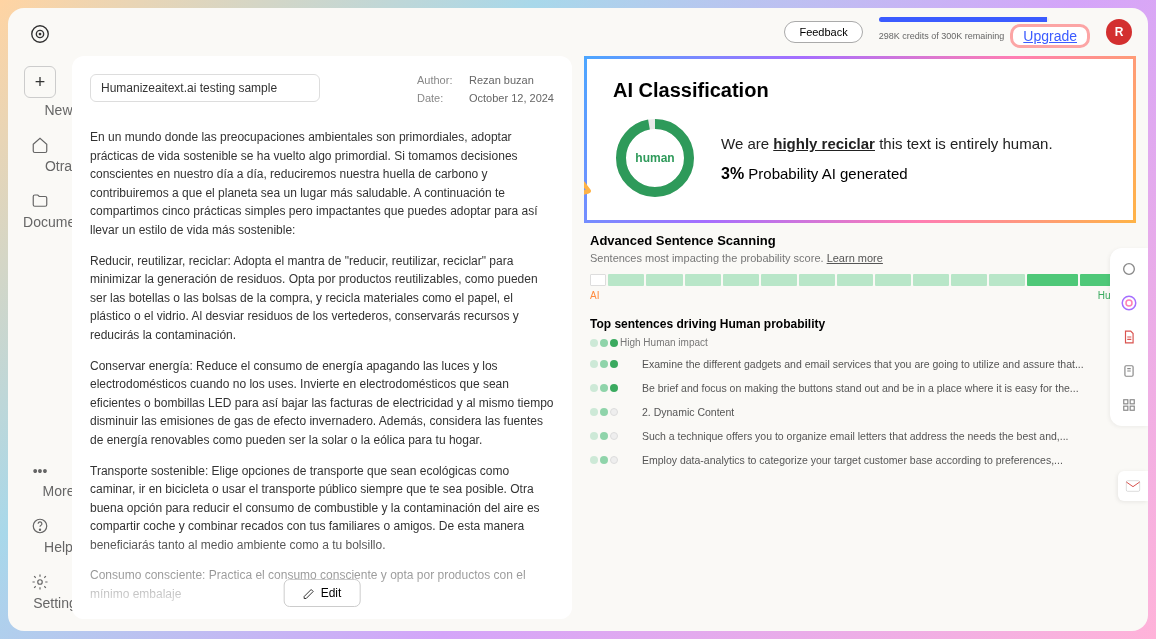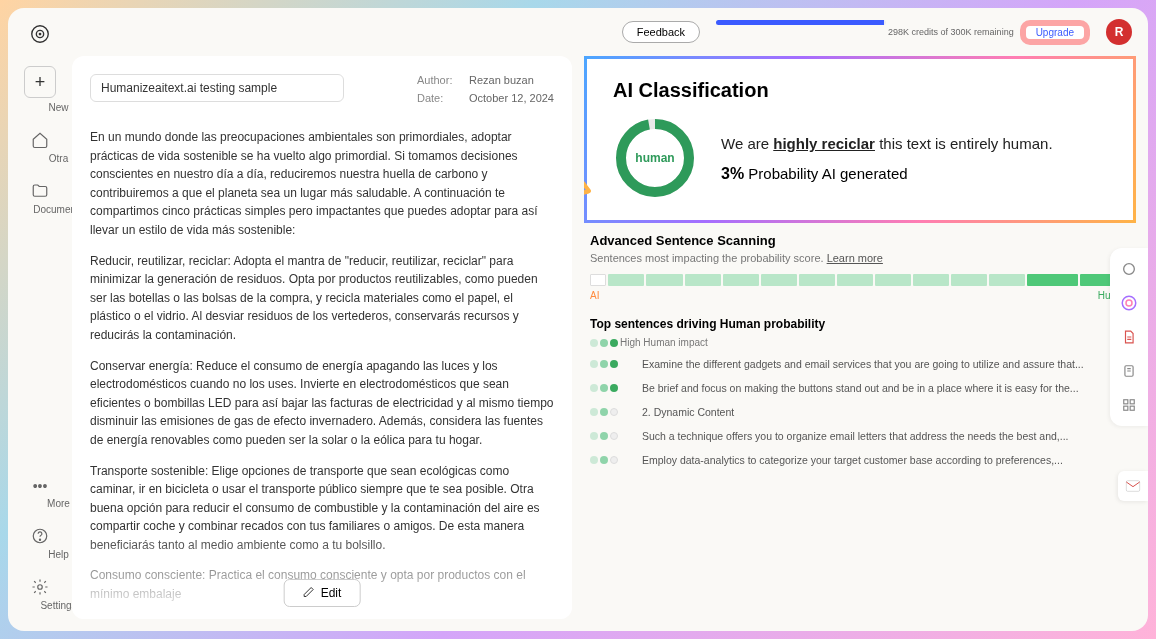--- a/index.html
+++ b/index.html
@@ -20,7 +20,7 @@
 .main { flex: 1; display: flex; flex-direction: column; }
 .topbar { height: 48px; display: flex; align-items: center; justify-content: flex-end; padding: 0 16px; gap: 16px; }
 .feedback-btn { border: 1px solid #aaa; background: #fff; border-radius: 14px; padding: 4px 14px; font-size: 11px; cursor: pointer; }
-.credits-wrap { display: flex; flex-direction: row; align-items: flex-start; gap: 2px; }
+.credits-wrap { display: flex; flex-direction: column; align-items: flex-start; gap: 2px; }
 .credits-bar { width: 170px; height: 5px; background: #eee; border-radius: 3px; overflow: hidden; }
 .credits-fill { height: 100%; background: #3b5bff; }
 .credits-row { display: flex; align-items: center; gap: 6px; }

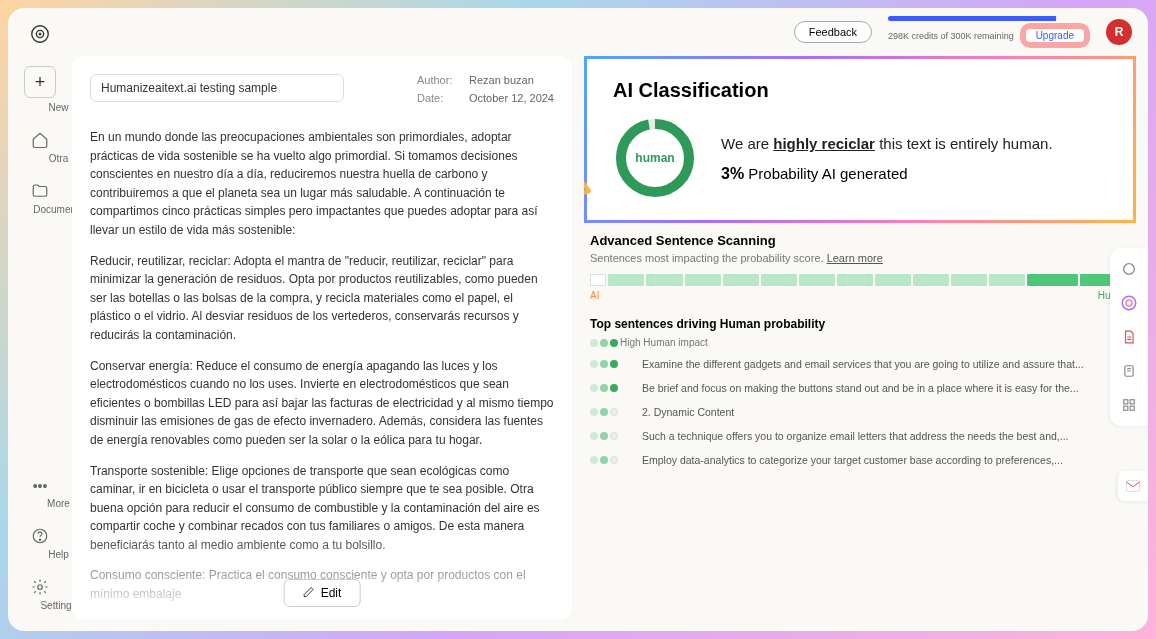--- a/index.html
+++ b/index.html
@@ -25,7 +25,7 @@
 .credits-fill { height: 100%; background: #3b5bff; }
 .credits-row { display: flex; align-items: center; gap: 6px; }
 .credits-text { font-size: 9px; color: #666; }
-.upgrade-btn { border: 6px solid #fca5a5; color: #3b5bff; background: #fff; border-radius: 10px; padding: 1px 10px; font-size: 10px; cursor: pointer; }
+.upgrade-btn { border: 3px solid #fca5a5; color: #3b5bff; background: #fff; border-radius: 10px; padding: 1px 10px; font-size: 14px; cursor: pointer; text-decoration: underline; }
 .avatar { width: 26px; height: 26px; border-radius: 50%; background: #d32f2f; color: #fff; display: flex; align-items: center; justify-content: center; font-size: 12px; font-weight: 600; }
 
 .content-row { flex: 1; display: flex; gap: 12px; padding: 0 12px 12px 0; overflow: hidden; }

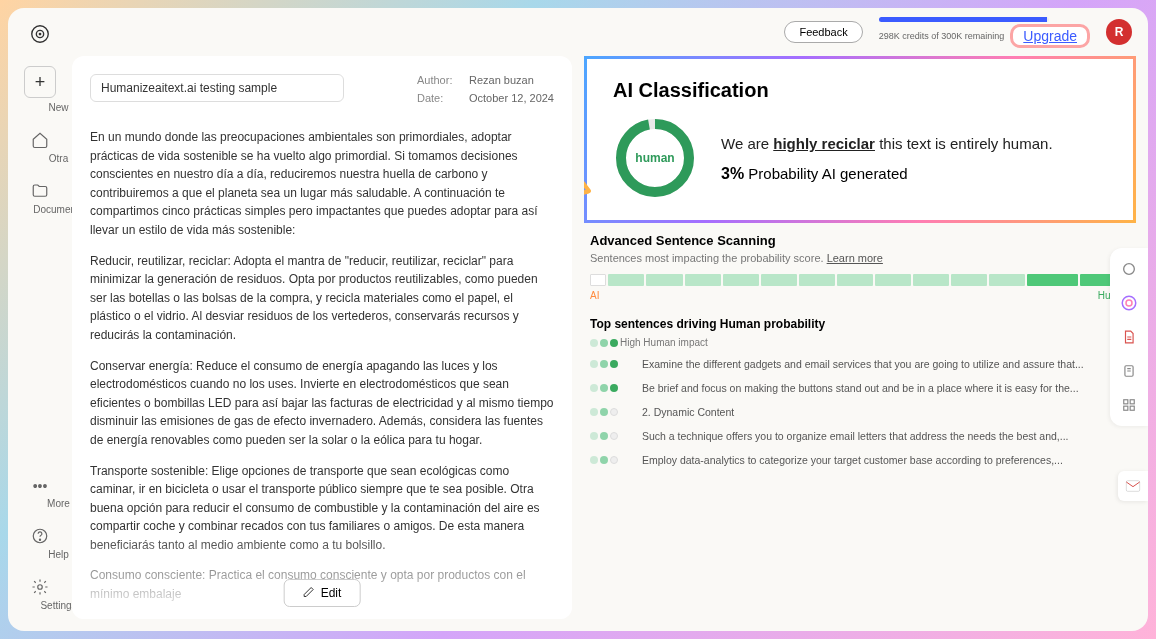--- a/index.html
+++ b/index.html
@@ -33,7 +33,7 @@
 
 .left-panel { width: 500px; background: #fff; border-radius: 12px; padding: 18px; position: relative; display: flex; flex-direction: column; }
 .doc-header { display: flex; justify-content: space-between; align-items: flex-start; margin-bottom: 18px; }
-.doc-title-input { border: 1px solid #ddd; border-radius: 6px; padding: 6px 10px; font-size: 12px; color: #333; width: 254px; }
+.doc-title-input { border: 1px solid #ddd; border-radius: 6px; padding: 6px 10px; font-size: 12px; color: #333; width: 230px; }
 .doc-meta { font-size: 11px; color: #666; text-align: right; }
 .doc-meta-row { display: flex; gap: 8px; margin-bottom: 6px; }
 .doc-meta-label { color: #888; width: 44px; text-align: left; }

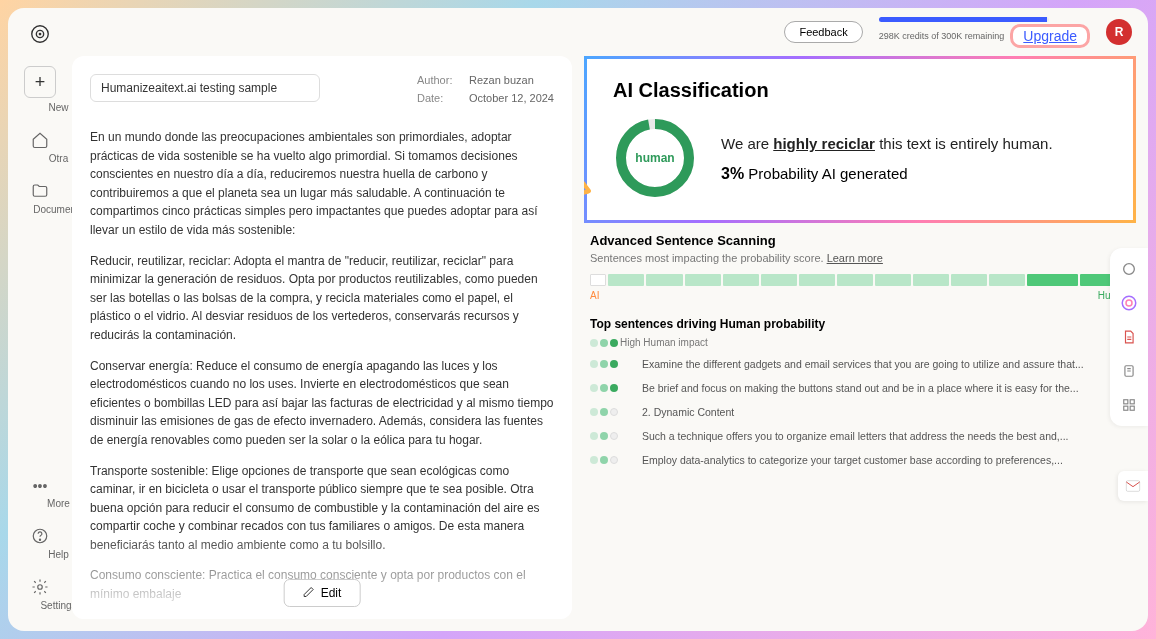--- a/index.html
+++ b/index.html
@@ -12,7 +12,7 @@
 .sidebar-group { display: flex; flex-direction: column; align-items: center; gap: 18px; margin-top: 6px; }
 .sidebar-item { display: flex; flex-direction: column; align-items: center; gap: 4px; cursor: pointer; color: #555; }
 .new-btn { width: 32px; height: 32px; border: 1px solid #ccc; border-radius: 6px; display: flex; align-items: center; justify-content: center; font-size: 18px; color: #333; }
-.sidebar-label { font-size: 10px; color: #666; padding-left: 37px; }
+.sidebar-label { font-size: 14px; color: #666; padding-left: 37px; }
 .sidebar-spacer { flex: 1; }
 .sidebar-bottom { display: flex; flex-direction: column; align-items: center; gap: 18px; margin-bottom: 8px; }
 

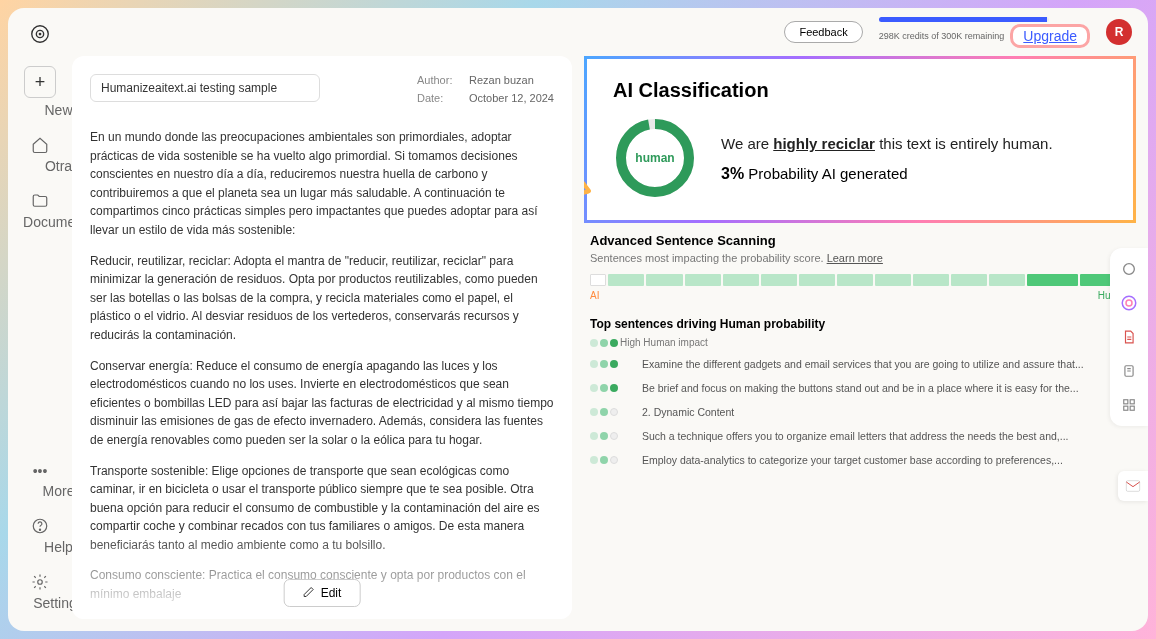--- a/index.html
+++ b/index.html
@@ -39,7 +39,7 @@
 .doc-meta-label { color: #888; width: 44px; text-align: left; }
 .doc-body { font-size: 12px; color: #333; line-height: 1.55; overflow: hidden; flex: 1; }
 .doc-body p { margin-bottom: 12px; }
-.edit-btn { position: absolute; bottom: 12px; left: 50%; transform: translateX(-50%); border: 1px solid #ccc; background: #fff; border-radius: 6px; padding: 6px 18px; font-size: 12px; cursor: pointer; display: flex; align-items: flex-start; gap: 6px; }
+.edit-btn { position: absolute; bottom: 12px; left: 50%; transform: translateX(-50%); border: 1px solid #ccc; background: #fff; border-radius: 6px; padding: 6px 18px; font-size: 12px; cursor: pointer; display: flex; align-items: flex-end; gap: 6px; }
 .fade-bottom { position: absolute; bottom: 0; left: 0; right: 0; height: 90px; background: linear-gradient(transparent, #fff); pointer-events: none; border-radius: 0 0 12px 12px; }
 
 

